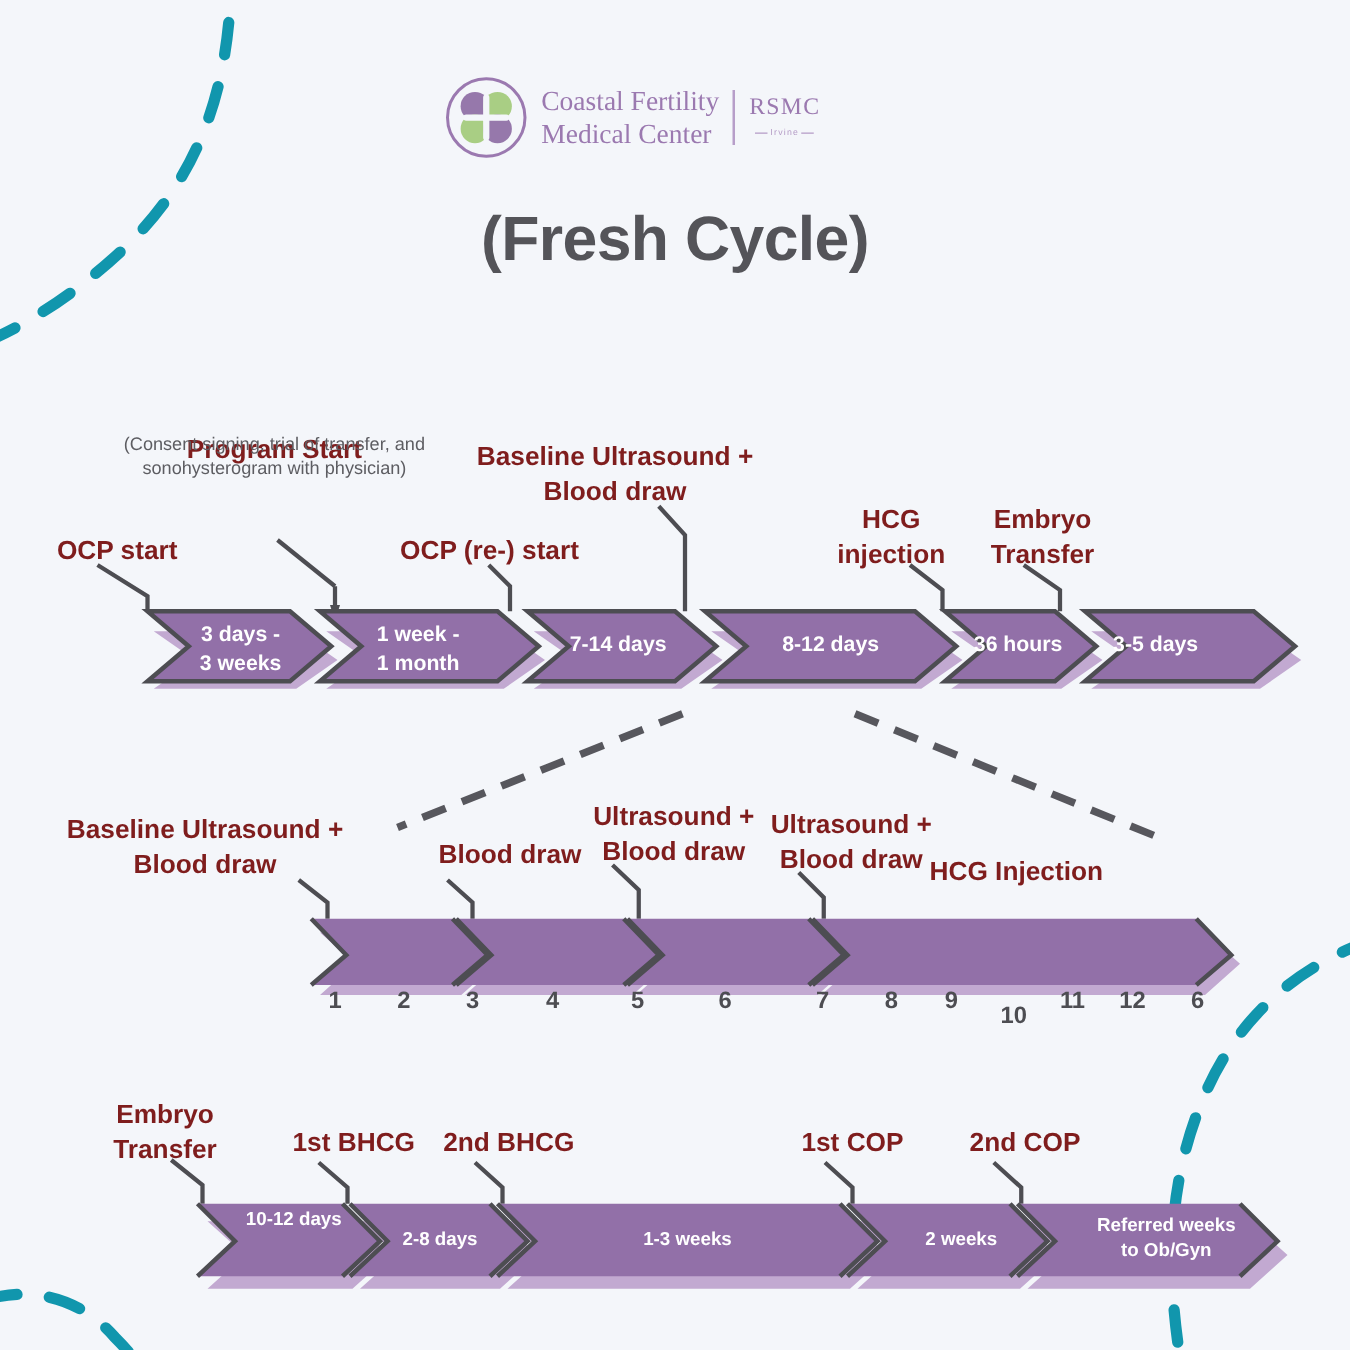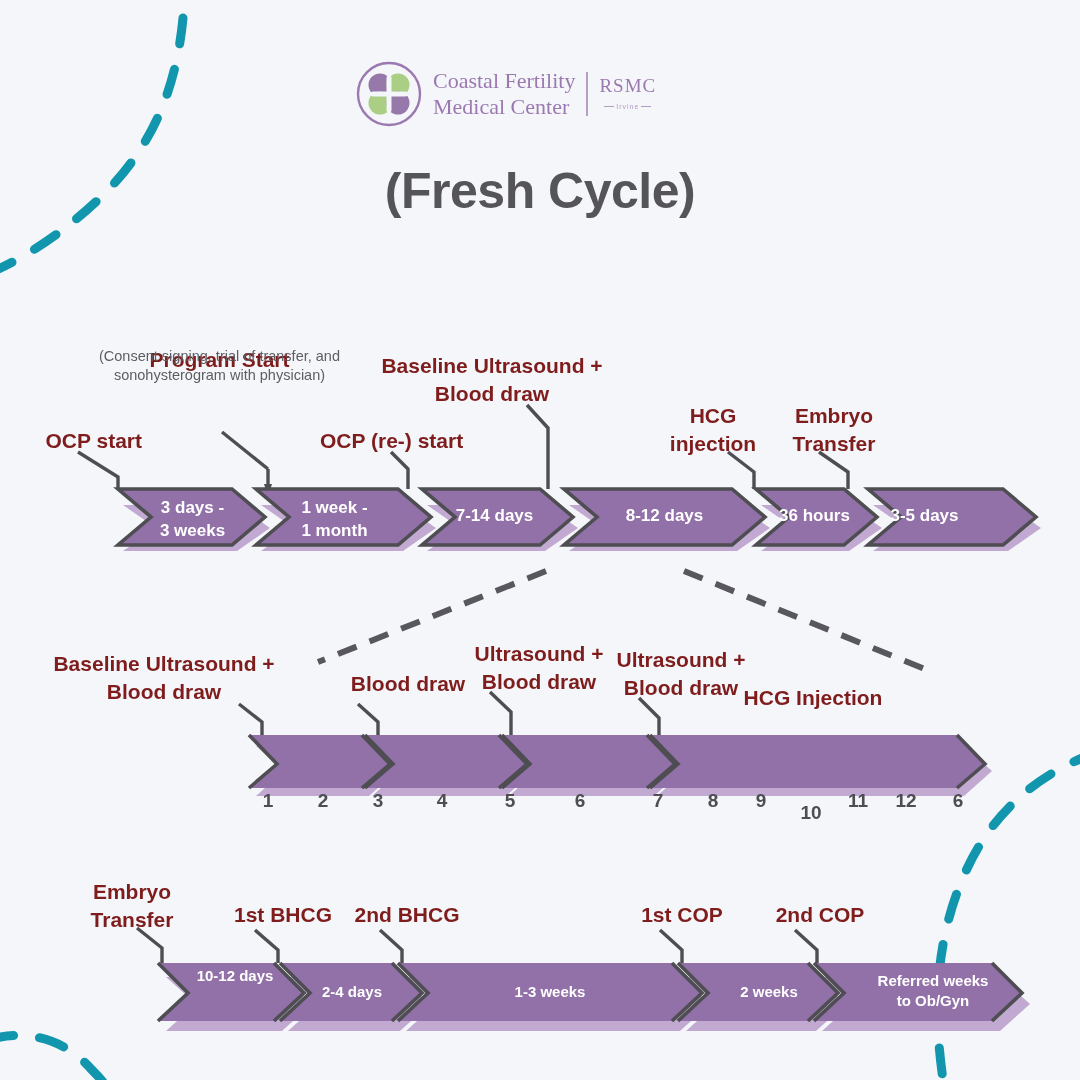--- a/index.html
+++ b/index.html
@@ -242,7 +242,7 @@
   </svg>
 
   <div class="seg-txt sm" style="left:180px;top:966px;width:110px;">10-12 days</div>
-  <div class="seg-txt sm" style="left:300px;top:982px;width:104px;">2-4 days</div>
+  <div class="seg-txt sm" style="left:300px;top:982px;width:104px;">2-8 days</div>
   <div class="seg-txt sm" style="left:445px;top:982px;width:210px;">1-3 weeks</div>
   <div class="seg-txt sm" style="left:710px;top:982px;width:118px;">2 weeks</div>
   <div class="seg-txt sm" style="left:858px;top:971px;width:150px;">Referred weeks

